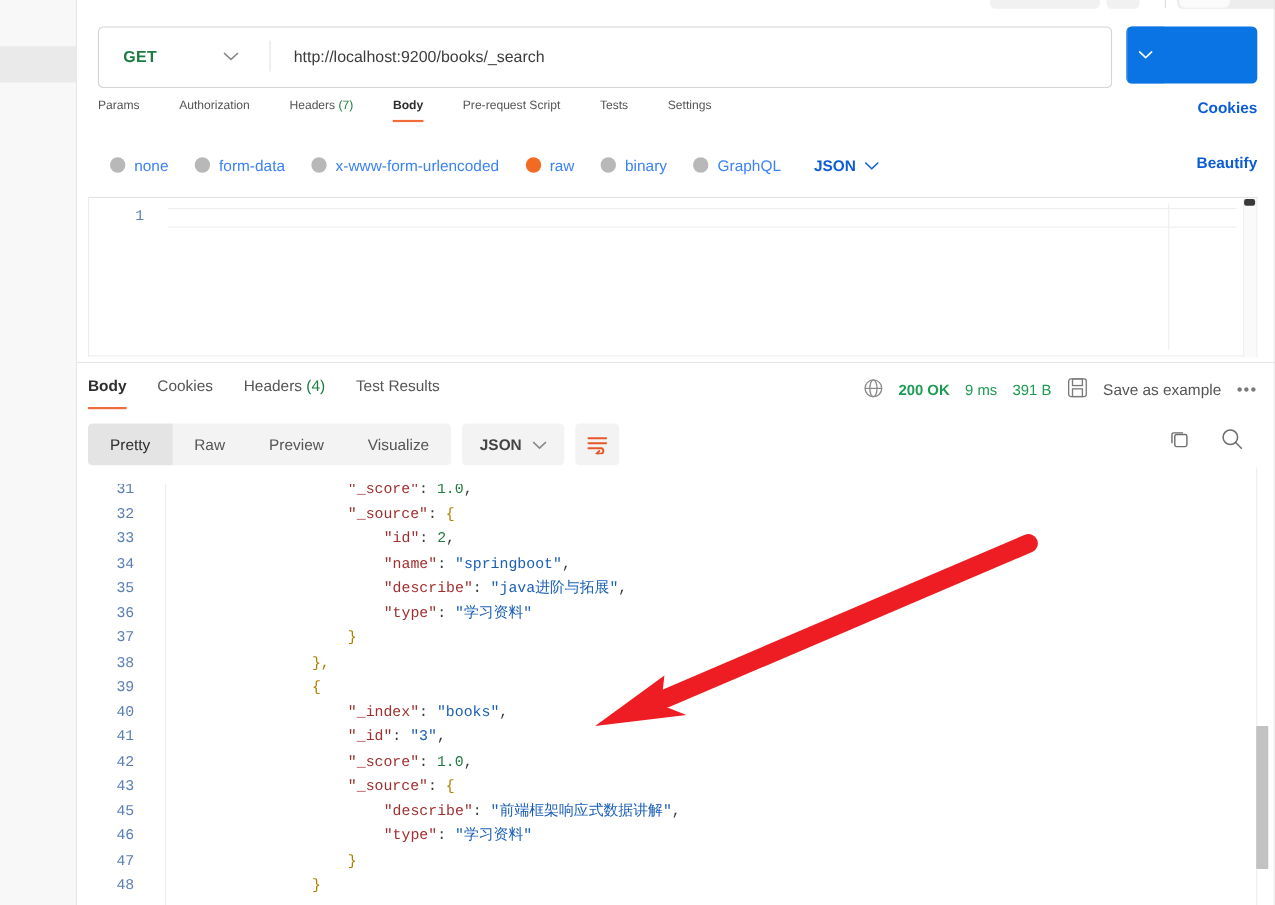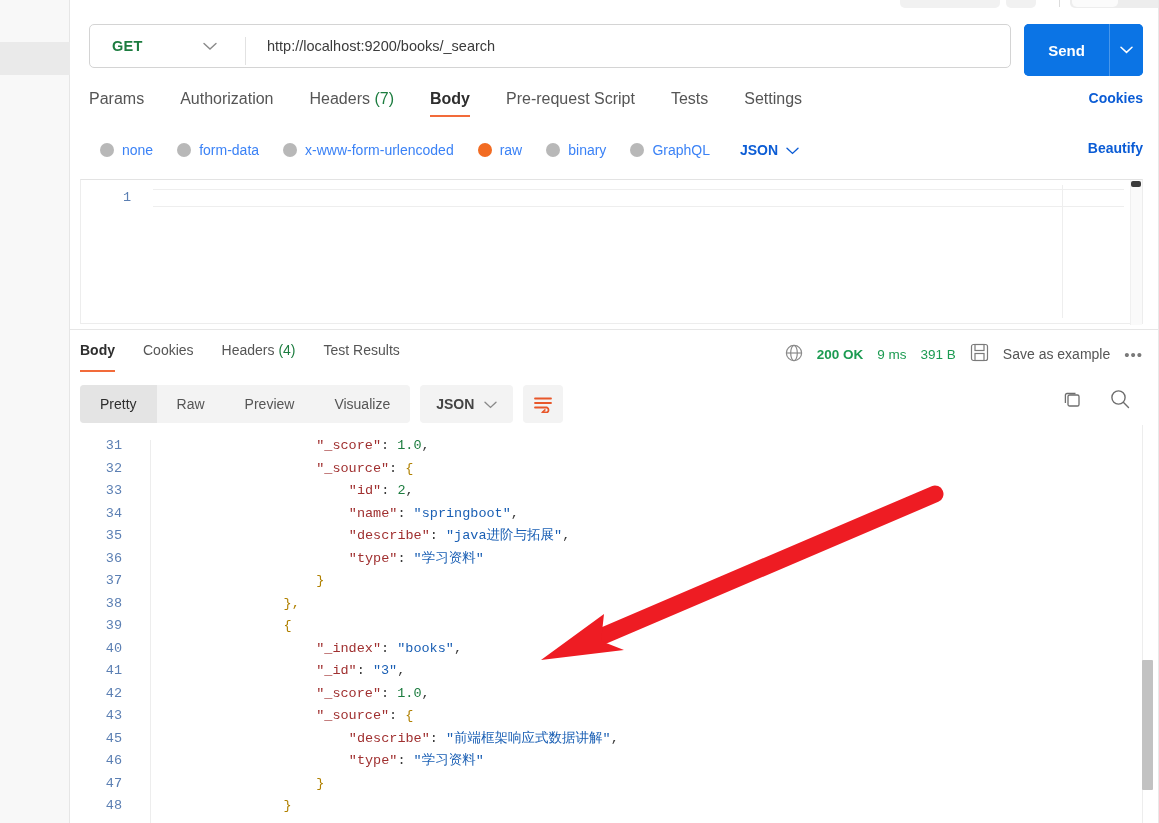--- a/index.html
+++ b/index.html
@@ -38,7 +38,7 @@
   
   .req-bar { position: absolute; left: 89px; top: 24px; width: 922px; height: 52px; }
   .url-box {
-    position: absolute; left: 0; top: 0; width: 922px; height: 44px;
+    position: absolute; left: 0; top: 0; width: 922px; height: 56px;
     border: 1px solid #d4d4d4; border-radius: 5px; background: #fff;
     display: flex; align-items: center;
   }

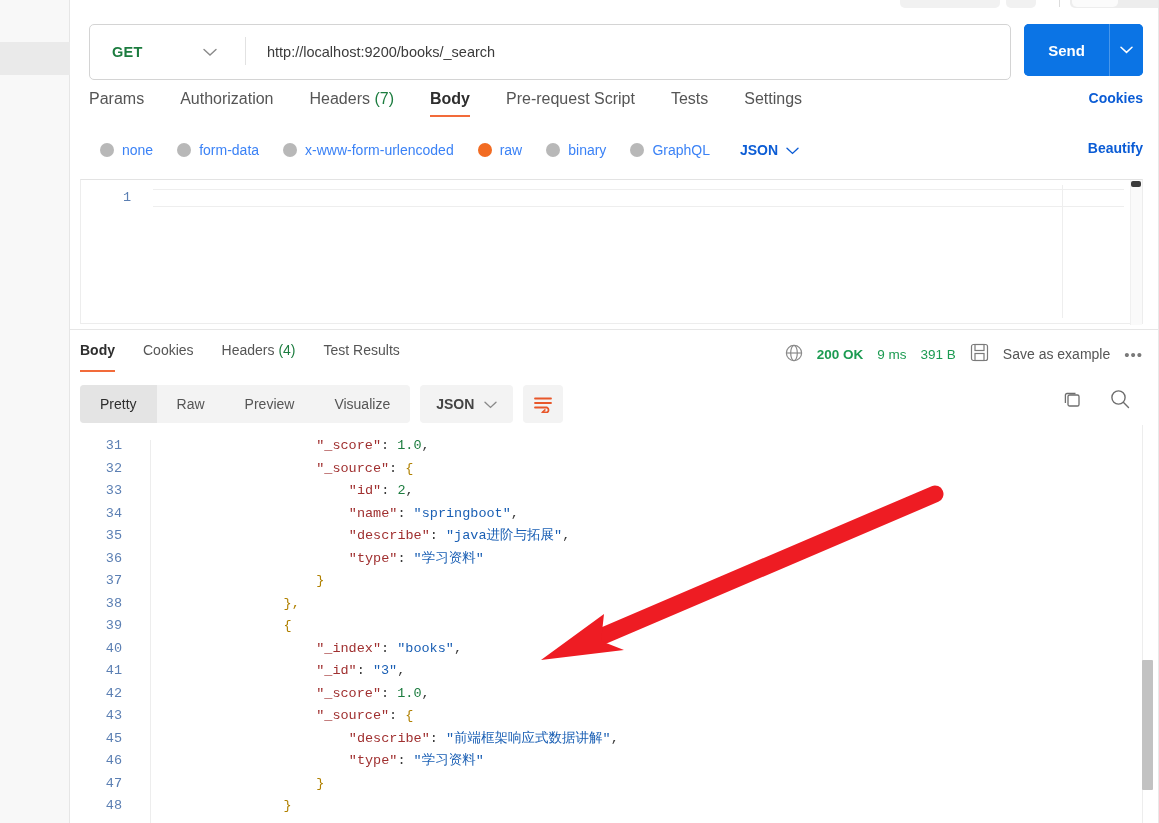--- a/index.html
+++ b/index.html
@@ -277,7 +277,6 @@
     </div>
   </div>
   <div class="send-wrap">
-    <button class="send-btn">Send</button>
     <div class="send-caret">
       <svg width="13" height="8" viewBox="0 0 13 8">
           <path d="M1 1.2 L6.5 6.4 L12 1.2" fill="none" stroke="#ffffff" stroke-width="1.5" stroke-linecap="round"></path>

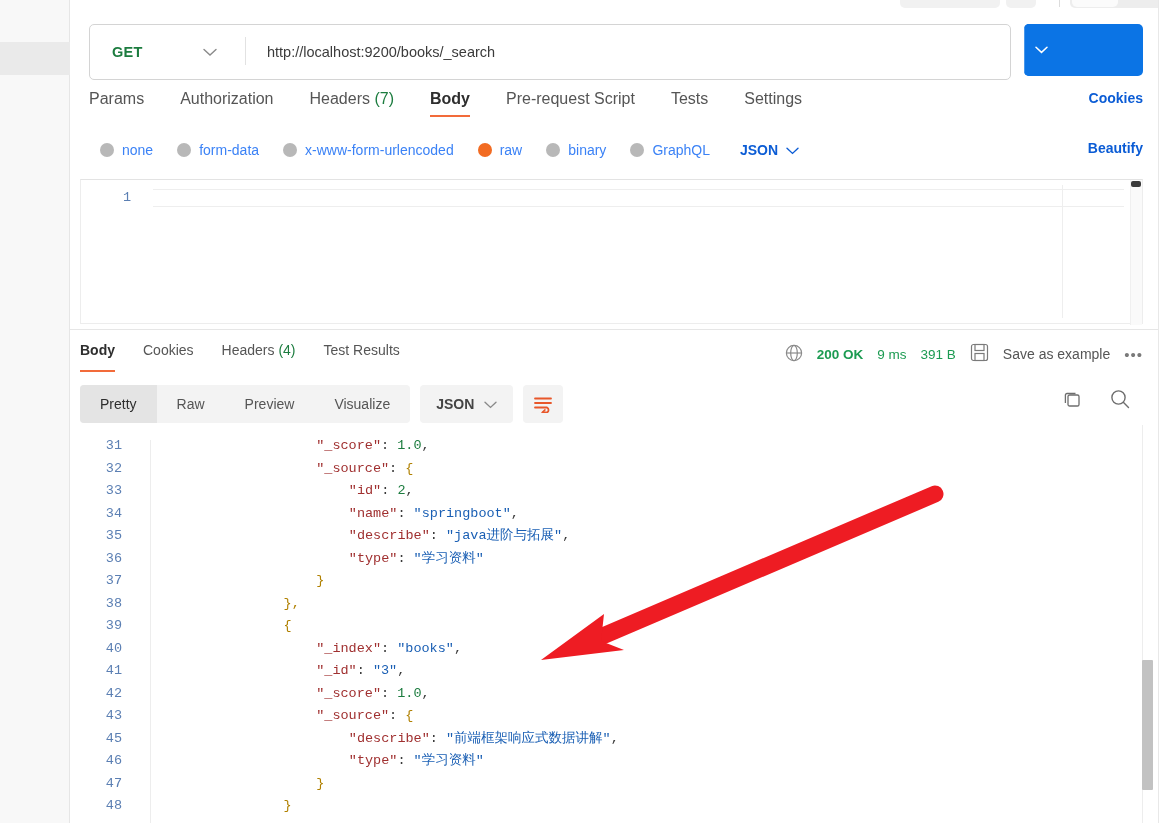--- a/index.html
+++ b/index.html
@@ -83,7 +83,7 @@
     display: flex; align-items: flex-start; gap: 0;
   }
   .rtab {
-    position: relative; font-size: 16px; color: #555; padding: 0 0 9px 0;
+    position: relative; font-size: 11px; color: #555; padding: 0 0 9px 0;
     margin-right: 36px; cursor: pointer; white-space: nowrap;
   }
   .rtab.active { color: #2e2e2e; font-weight: bold; }

